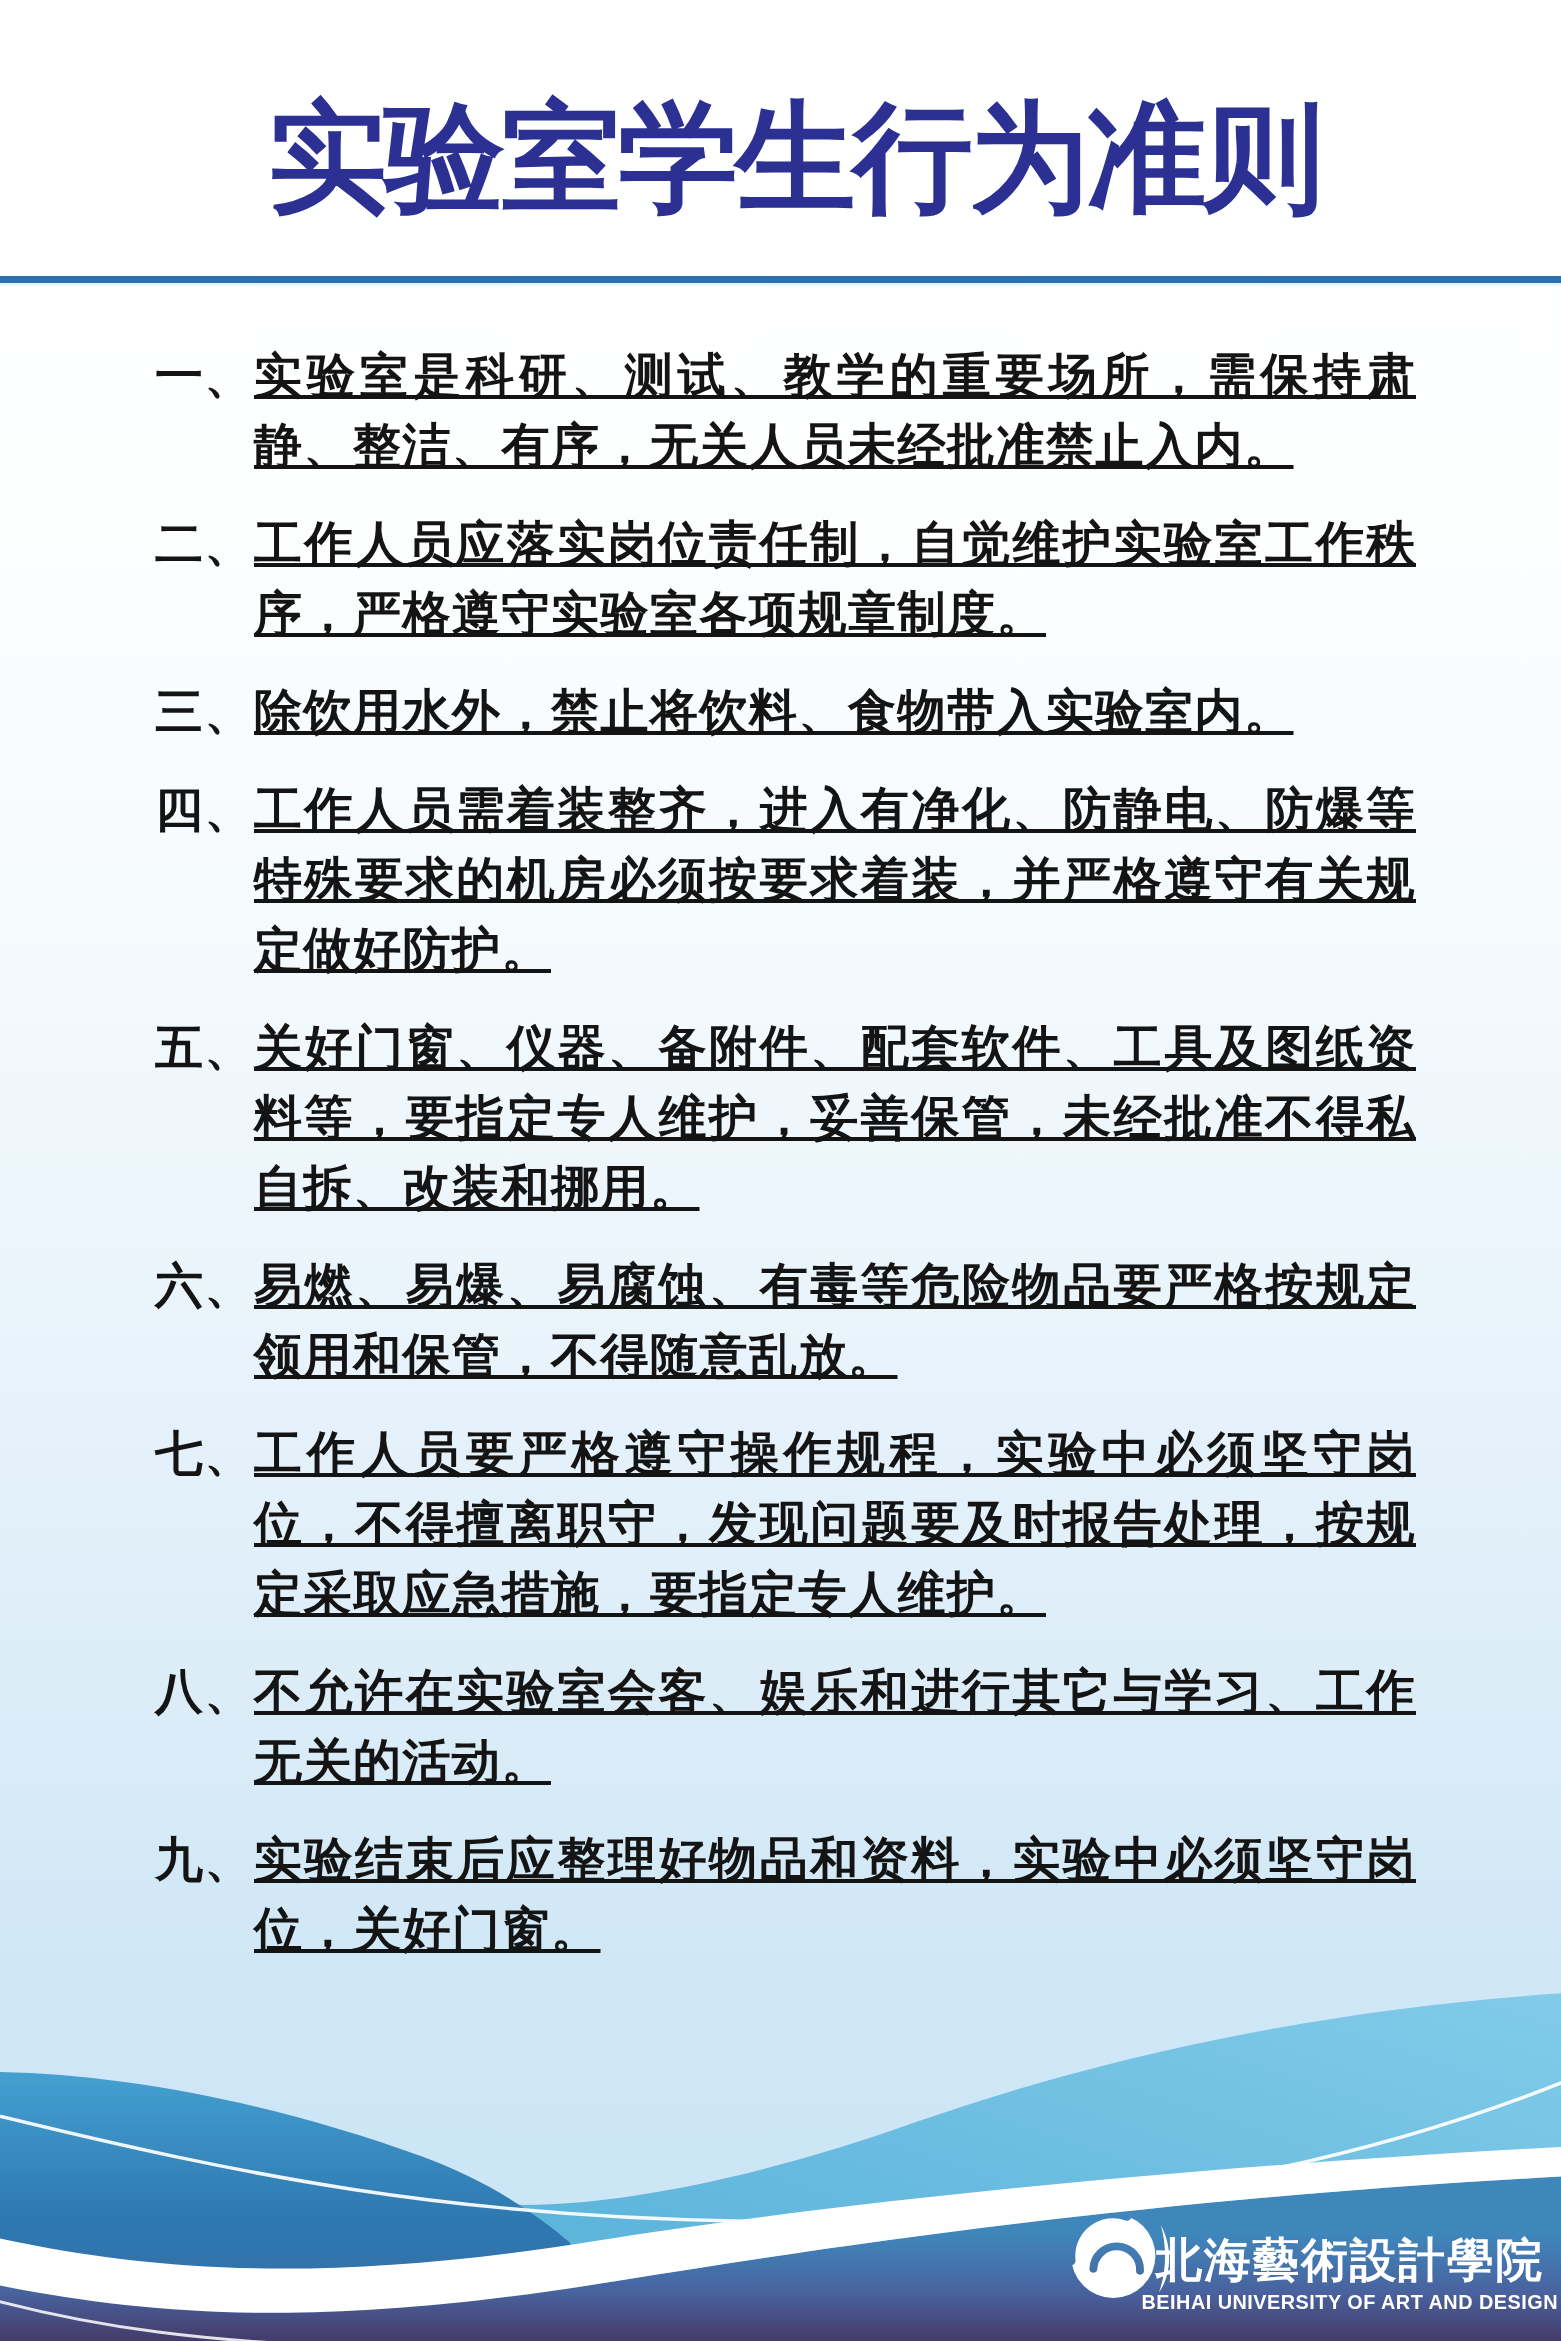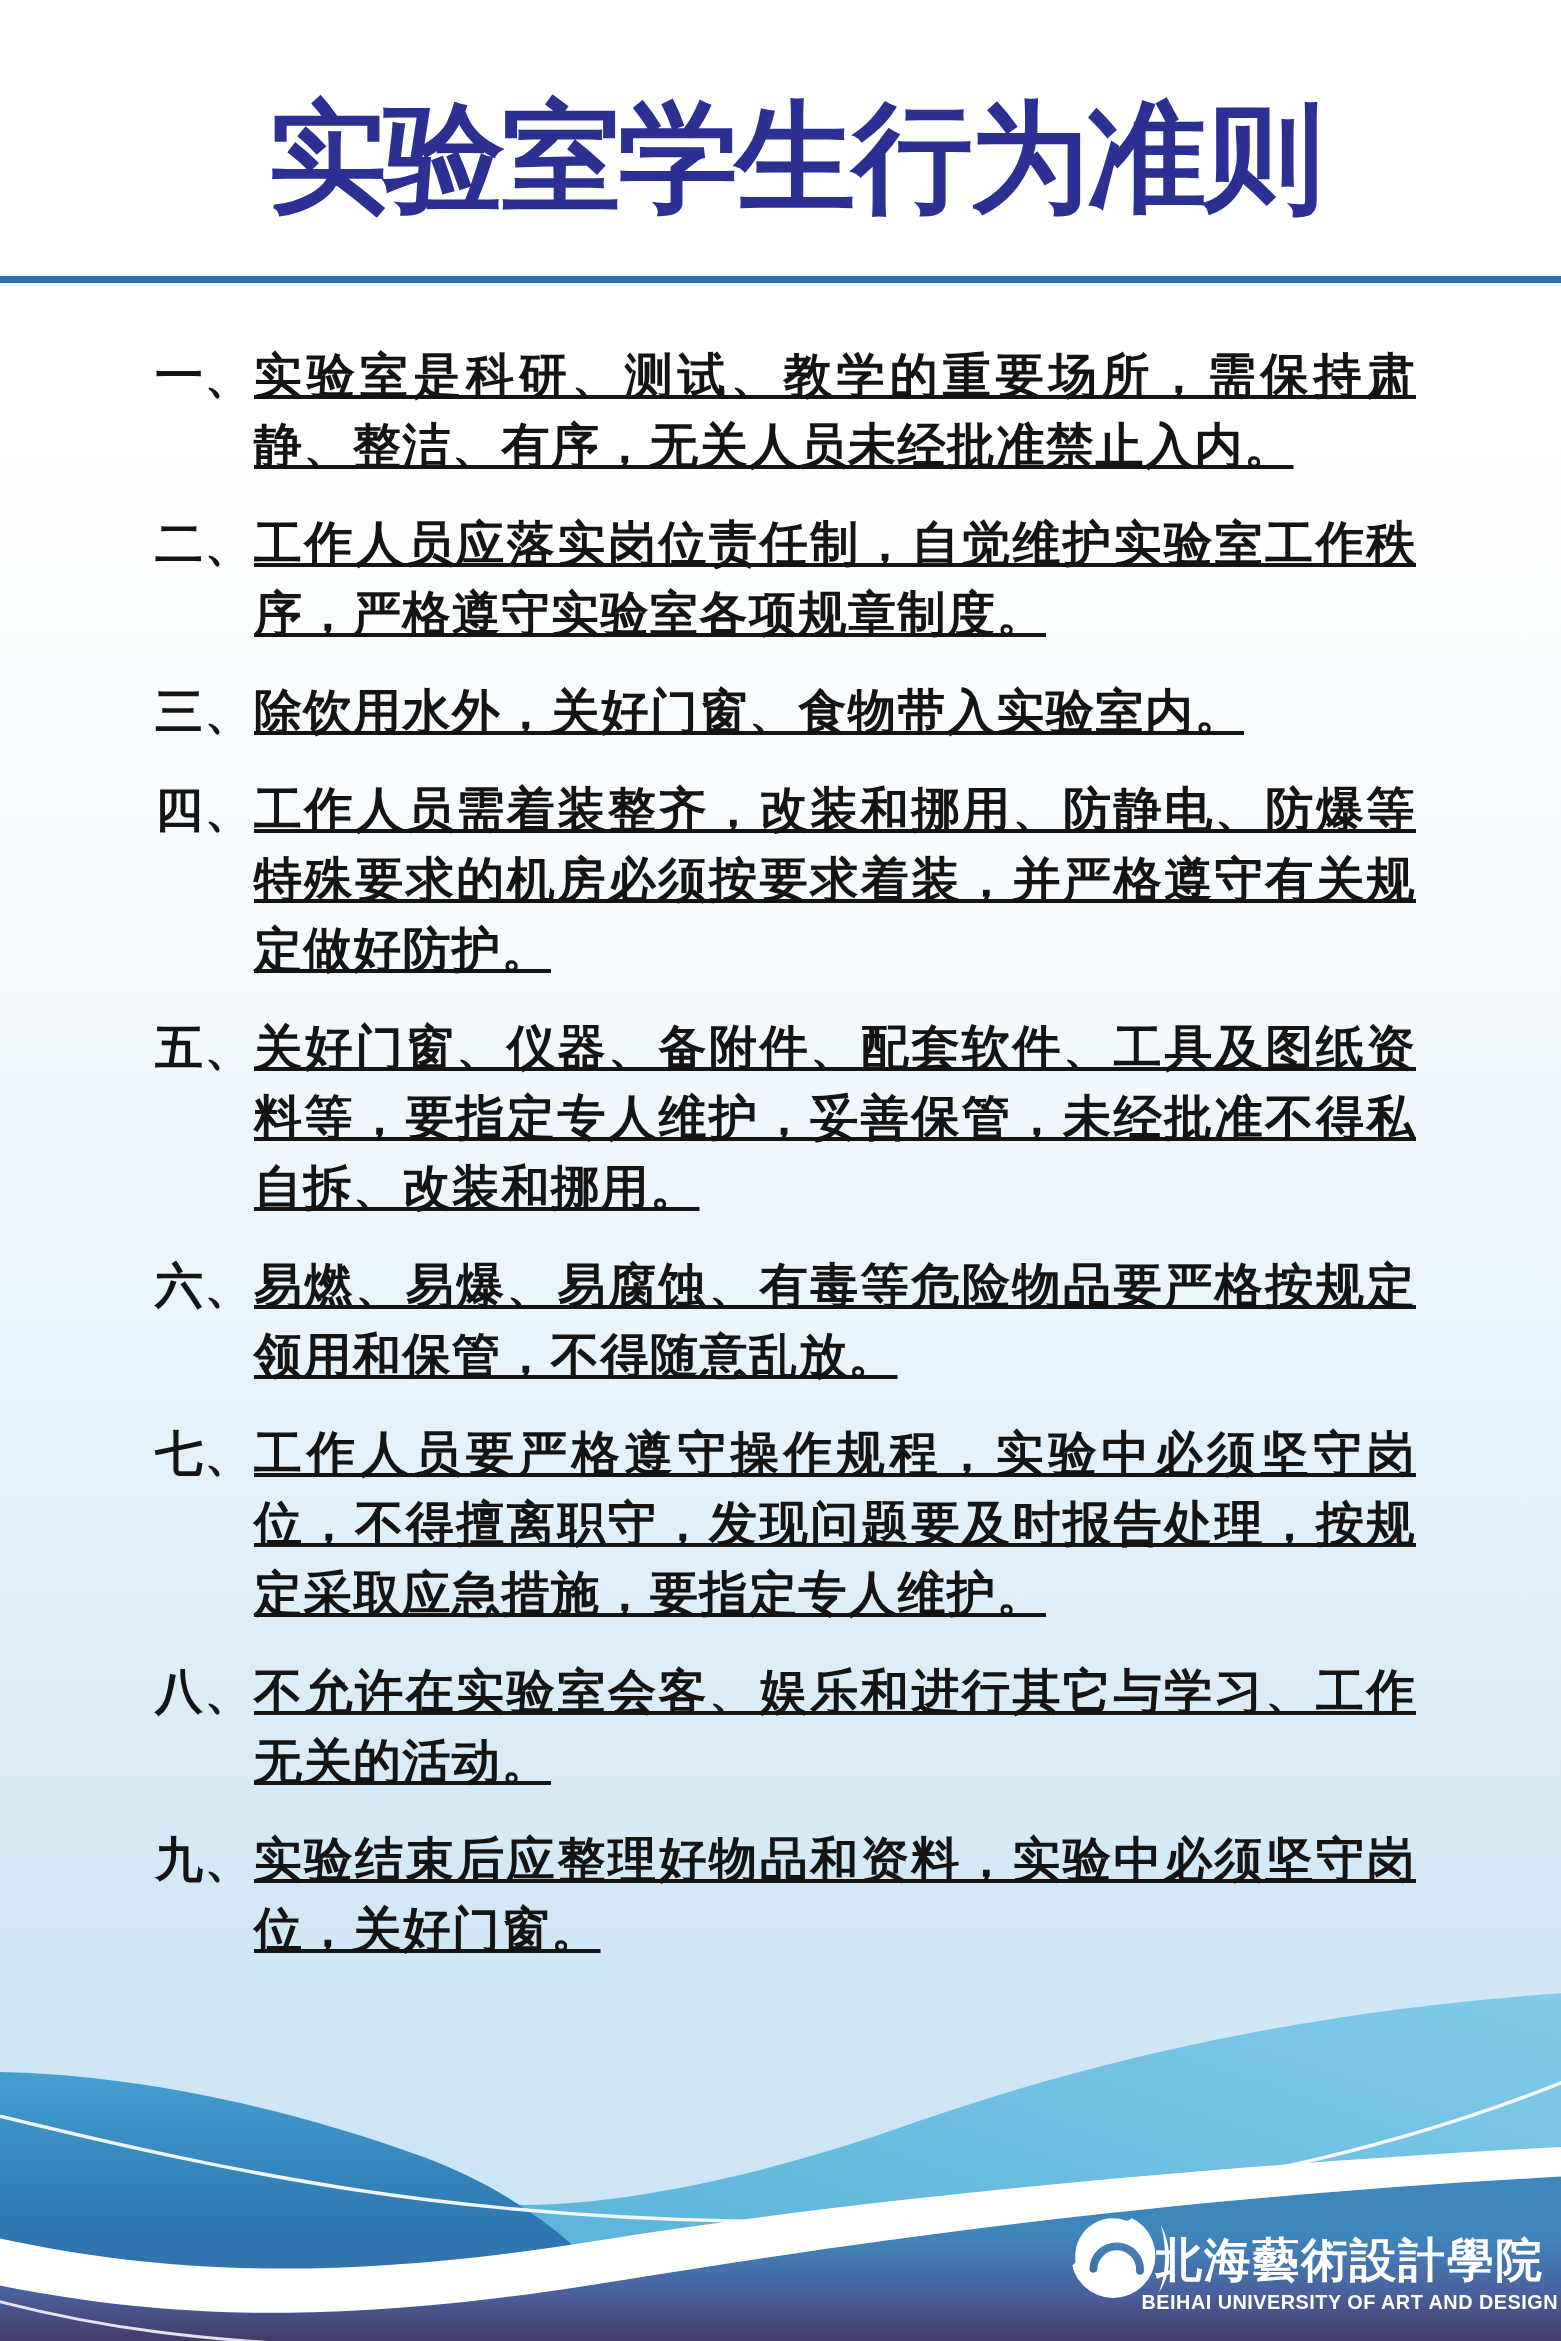--- a/index.html
+++ b/index.html
@@ -94,7 +94,7 @@
     </div>
     <div class="rule">
       <span class="rule-num">三、</span>
-      <span class="rule-text">除饮用水外，关好门窗、食物带入实验室内。</span>
+      <span class="rule-text">除饮用水外，禁止将饮料、食物带入实验室内。</span>
     </div>
     <div class="rule">
       <span class="rule-num">四、</span>

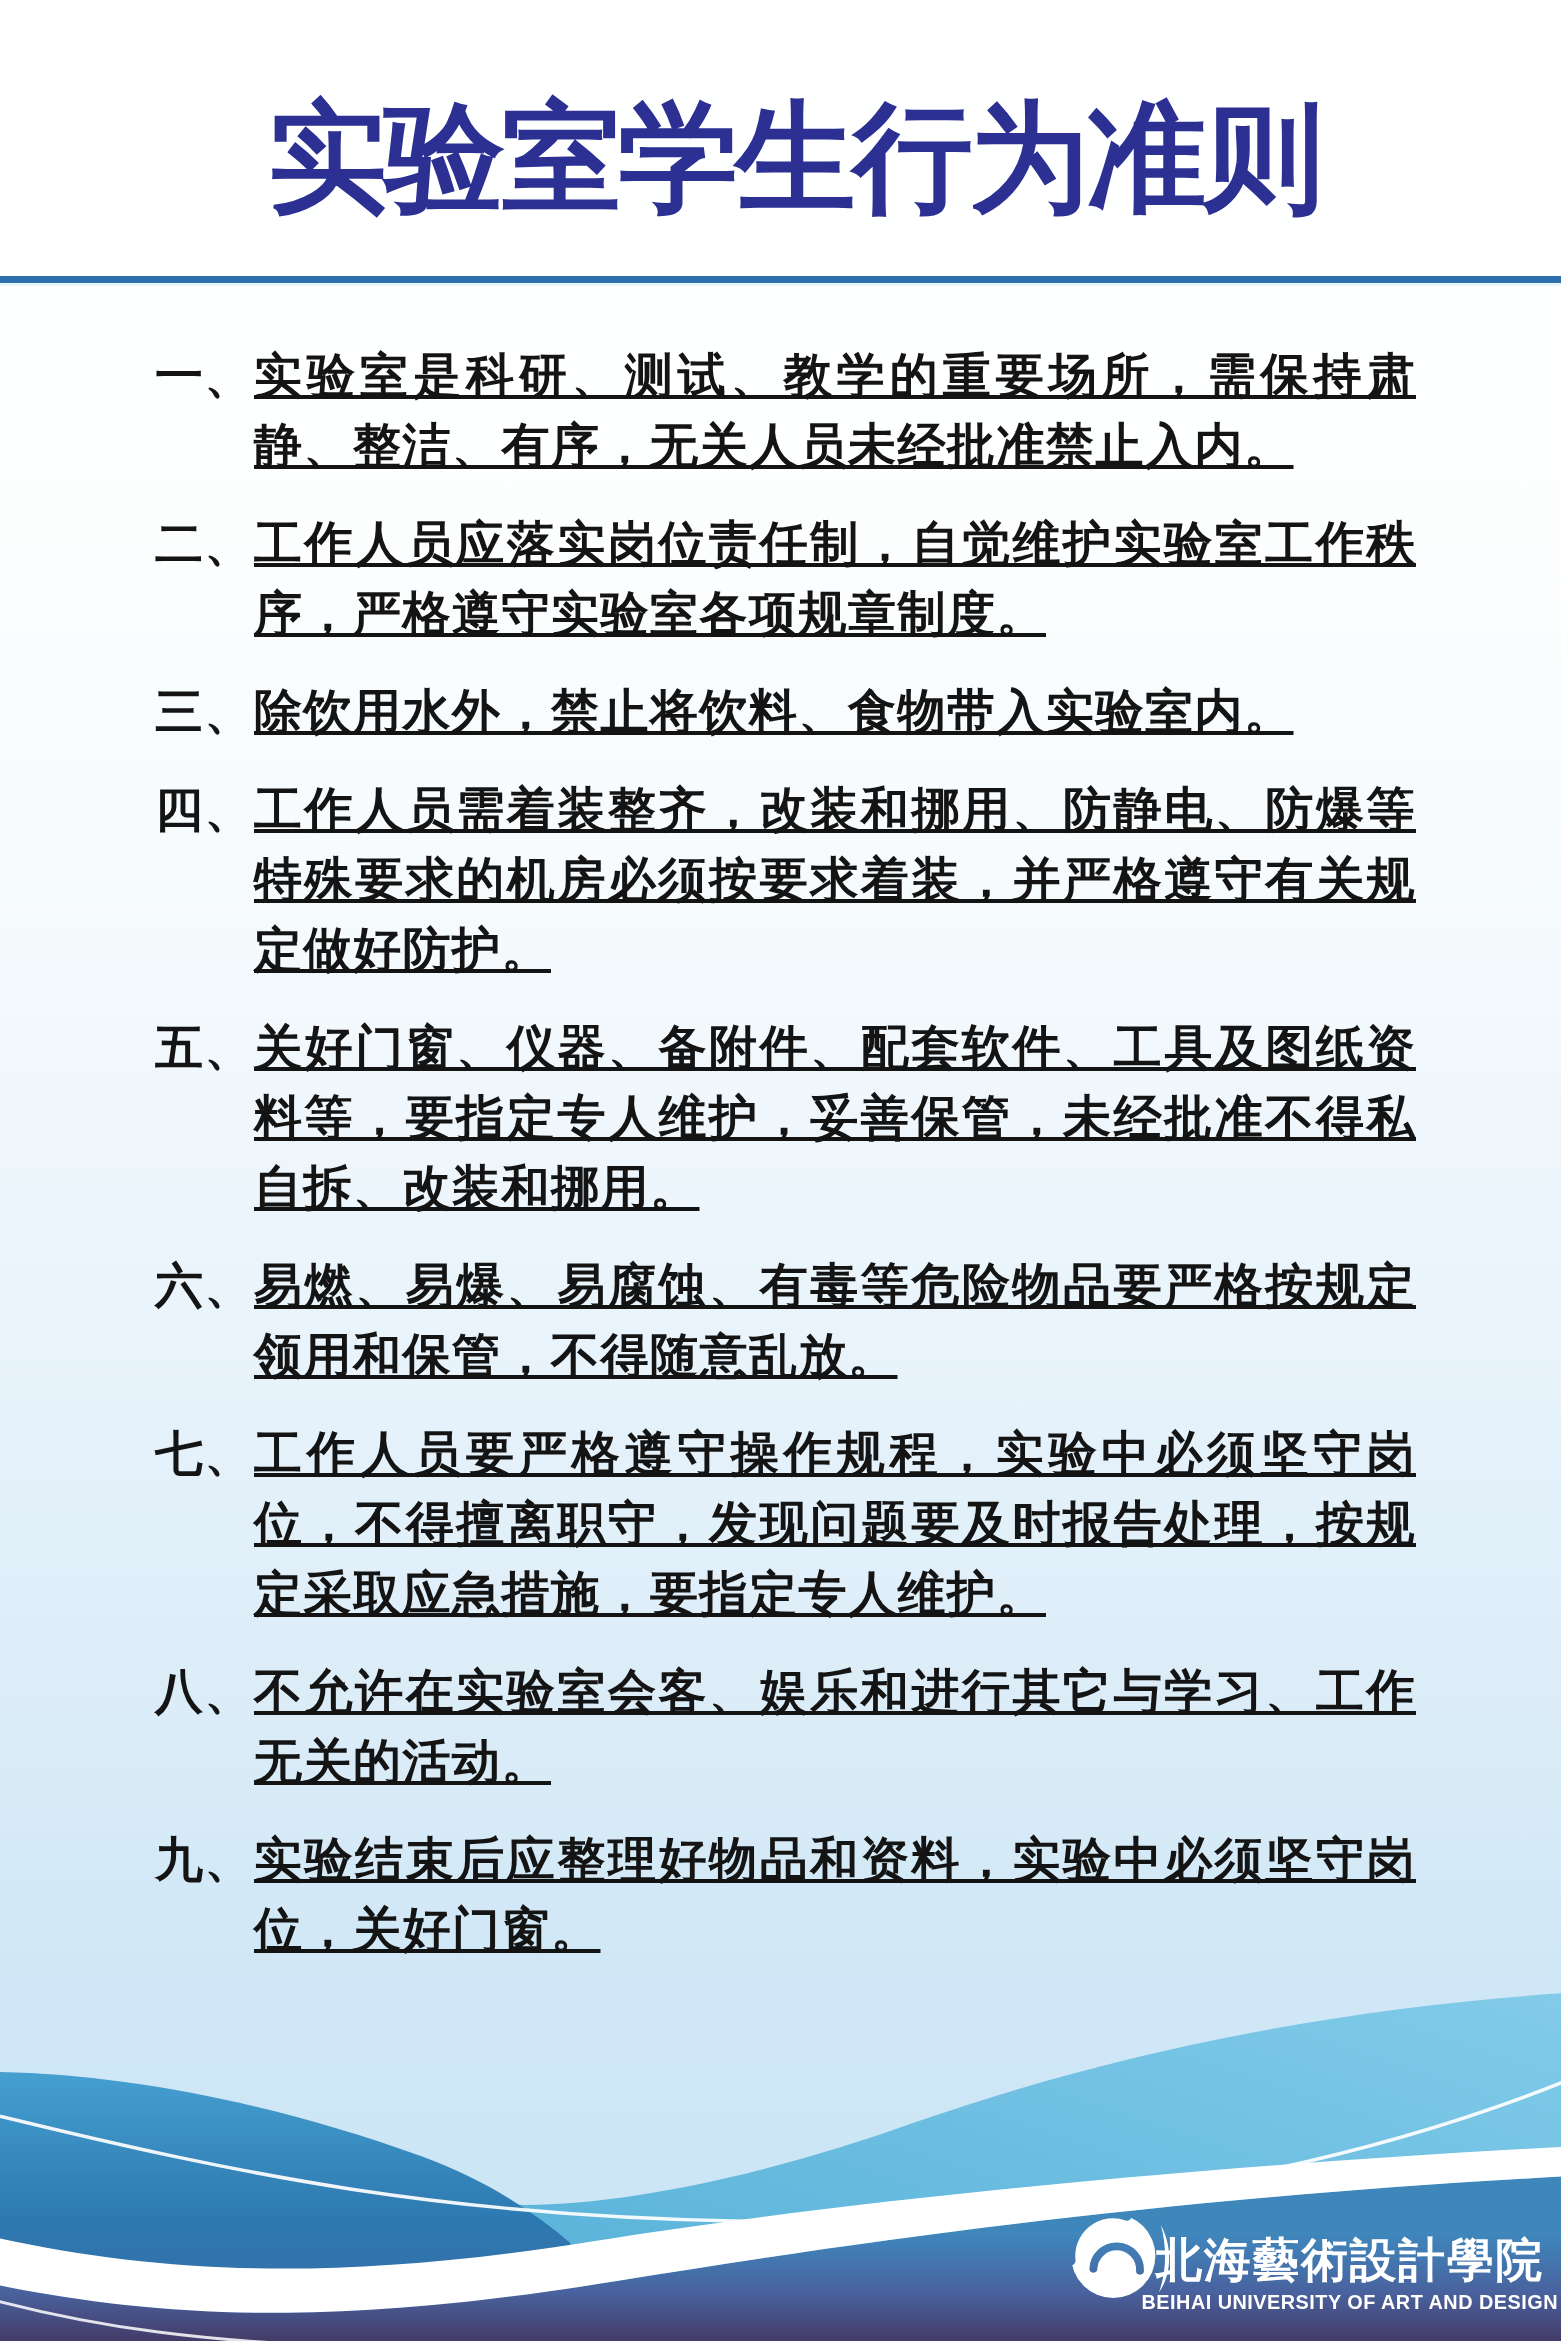--- a/index.html
+++ b/index.html
@@ -98,7 +98,7 @@
     </div>
     <div class="rule">
       <span class="rule-num">四、</span>
-      <span class="rule-text">工作人员需着装整齐，改装和挪用、防静电、防爆等特殊要求的机房必须按要求着装，并严格遵守有关规定做好防护。</span>
+      <span class="rule-text">工作人员需着装整齐，进入有净化、防静电、防爆等特殊要求的机房必须按要求着装，并严格遵守有关规定做好防护。</span>
     </div>
     <div class="rule">
       <span class="rule-num">五、</span>

